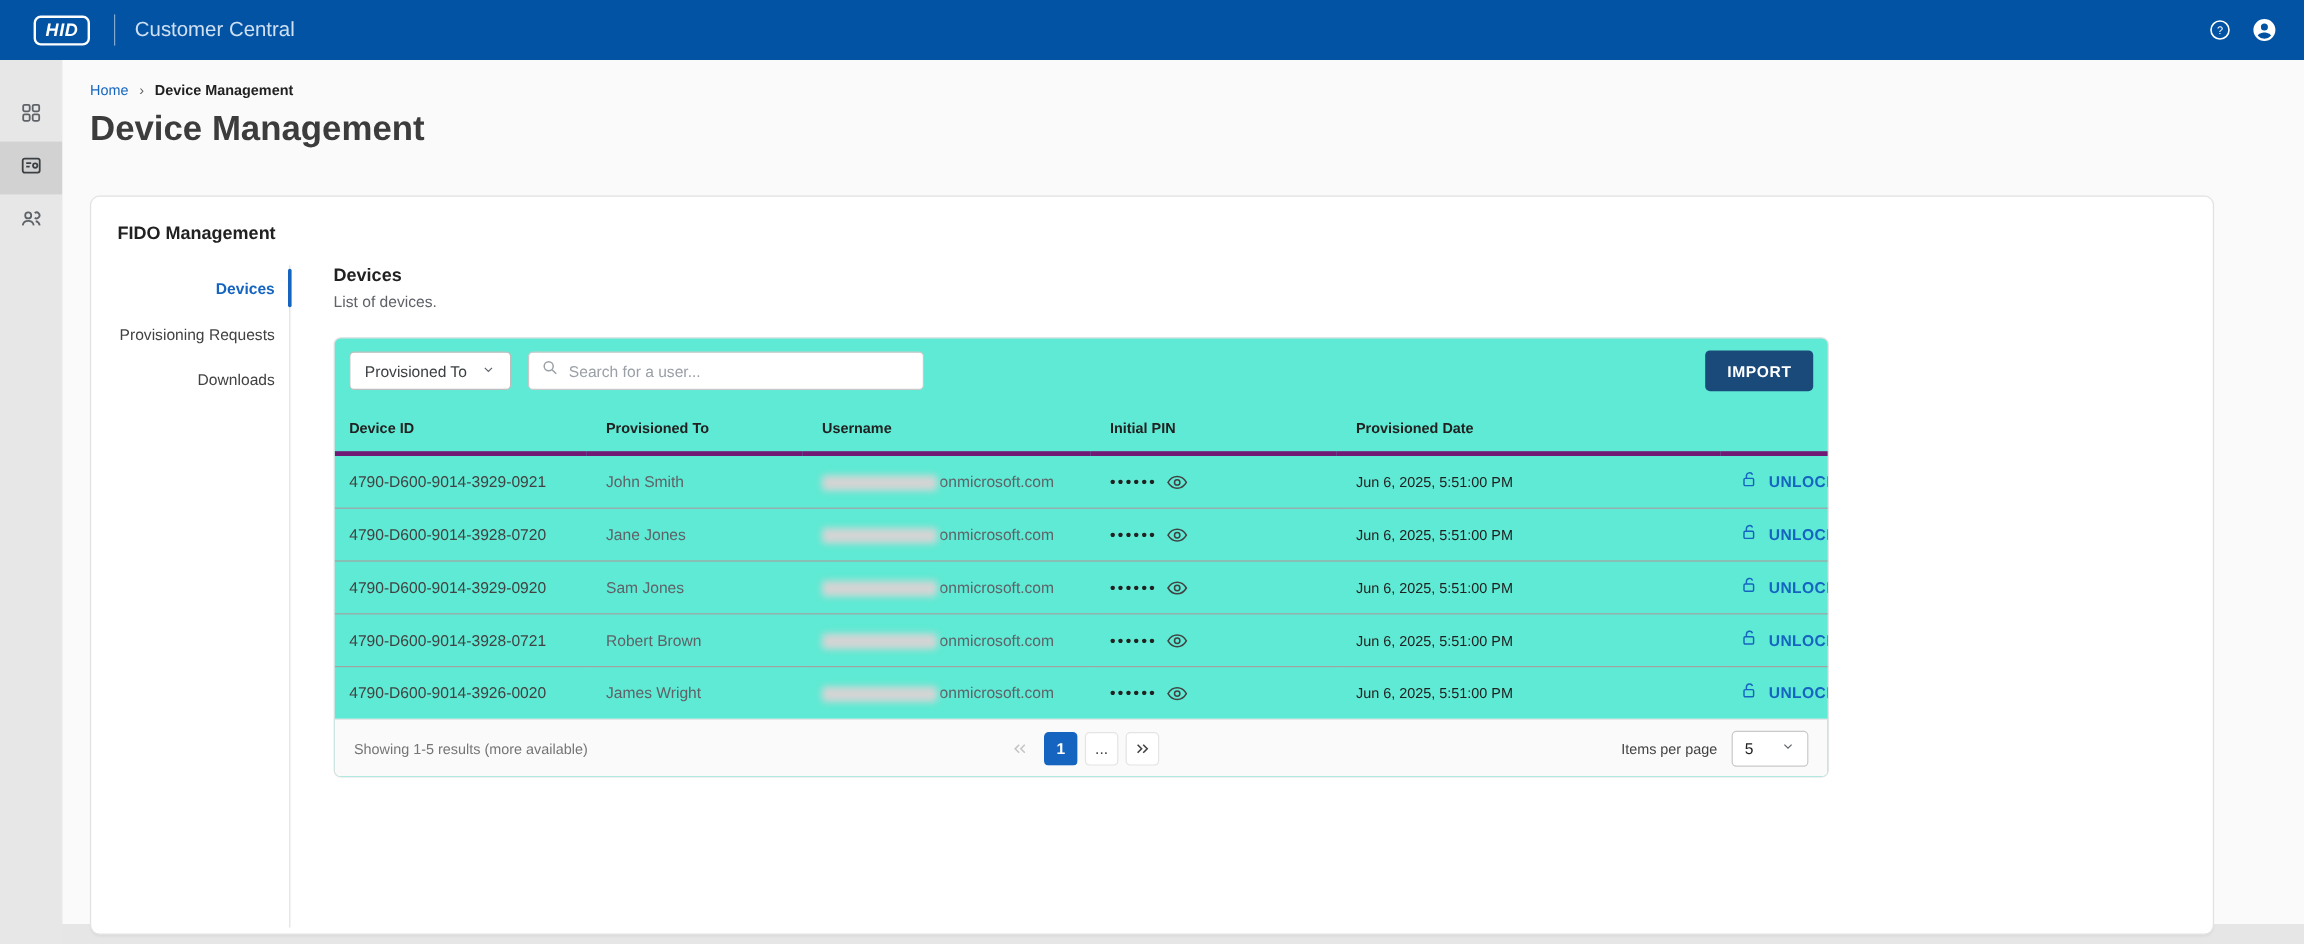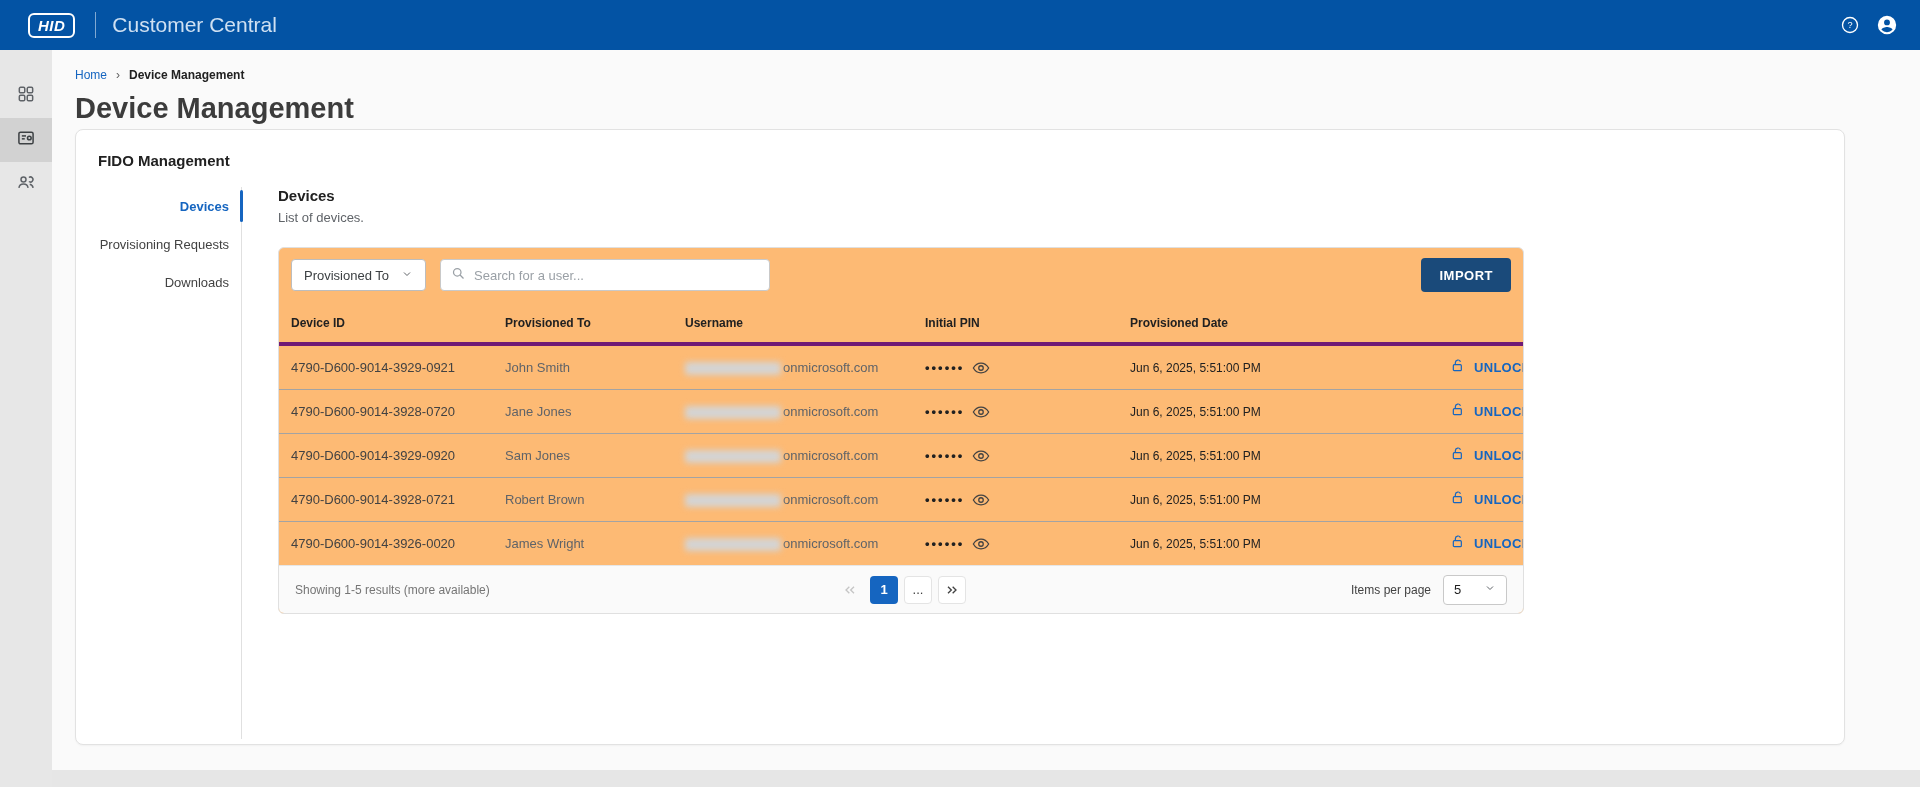--- a/index.html
+++ b/index.html
@@ -34,7 +34,7 @@
     background: rgba(255,255,255,.5);
     margin: 0 16px 0 20px;
   }
-  .app-title { color: #cfe0f2; font-size: 21px; }
+  .app-title { color: #cfe0f2; font-size: 17px; }
   .header-right { margin-left: auto; display: flex; align-items: center; gap: 16px; }
   .icon-btn { background: none; border: none; cursor: pointer; display: flex; align-items: center; padding: 0; }
 

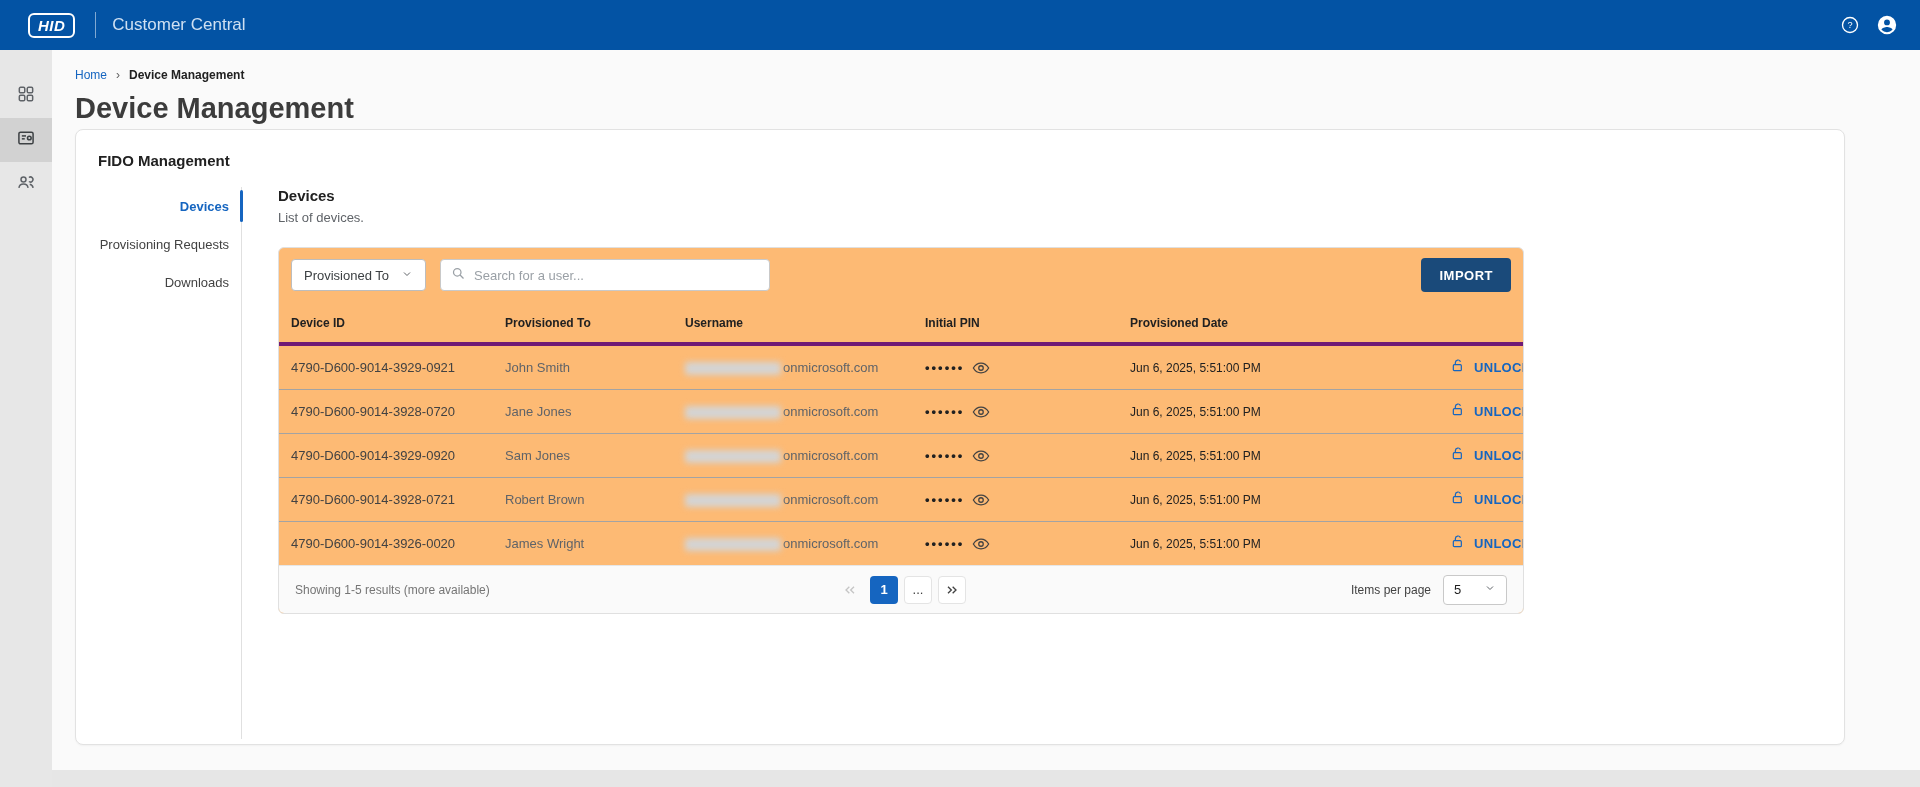--- a/index.html
+++ b/index.html
@@ -60,7 +60,7 @@
 
   
   .card {
-    margin-top: 4px;
+    margin-top: 38px;
     background: #fff;
     border: 1px solid #e2e2e2;
     border-radius: 8px;

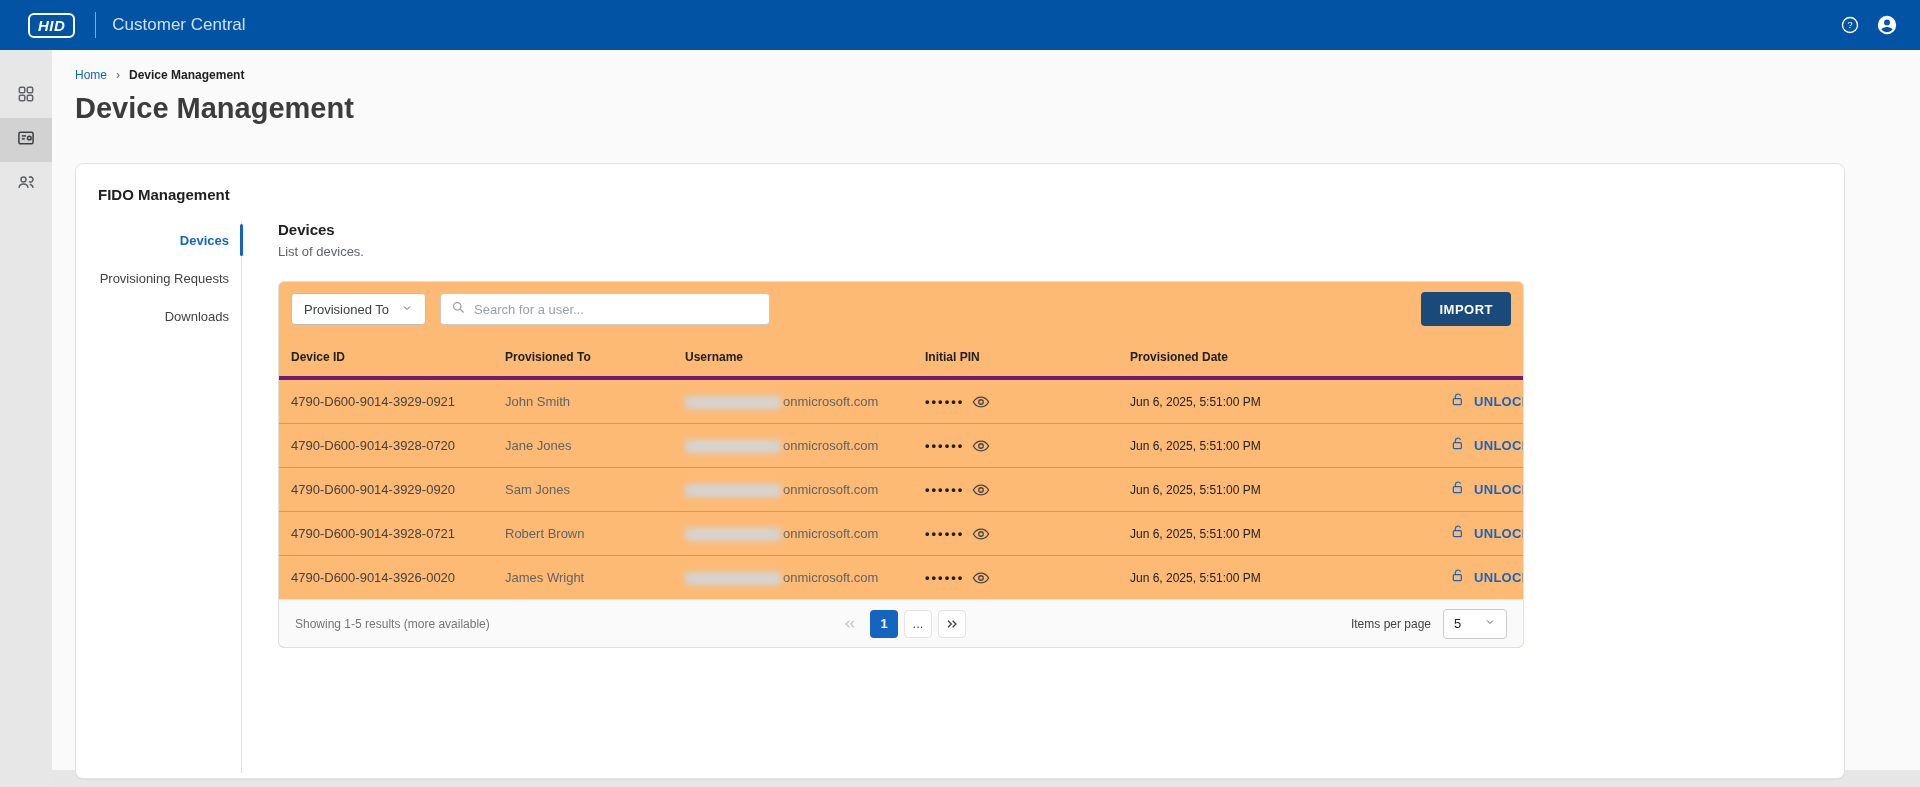--- a/index.html
+++ b/index.html
@@ -97,7 +97,7 @@
     border: 1px solid #e0e0e0;
     border-radius: 6px;
     width: 1246px;
-    background: #fdba74;
+    background: #5eead4;
     overflow: hidden;
   }
   .toolbar { display: flex; align-items: center; padding: 10px 12px; }

